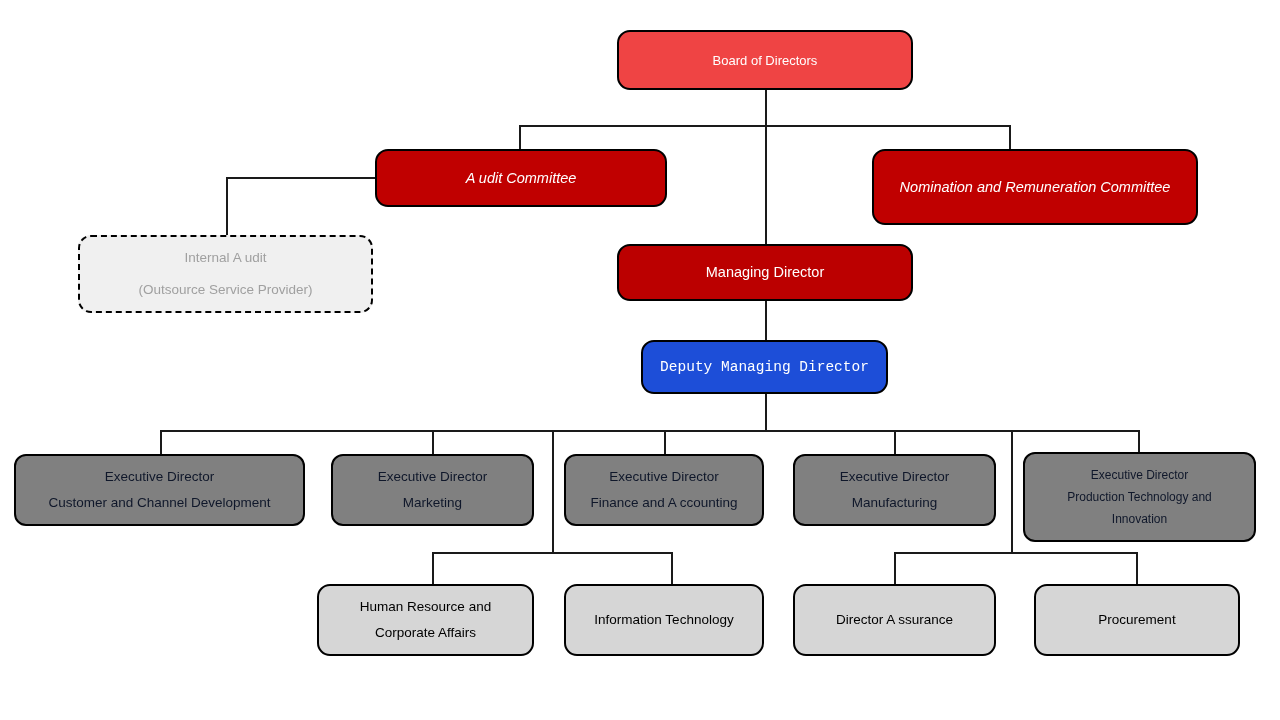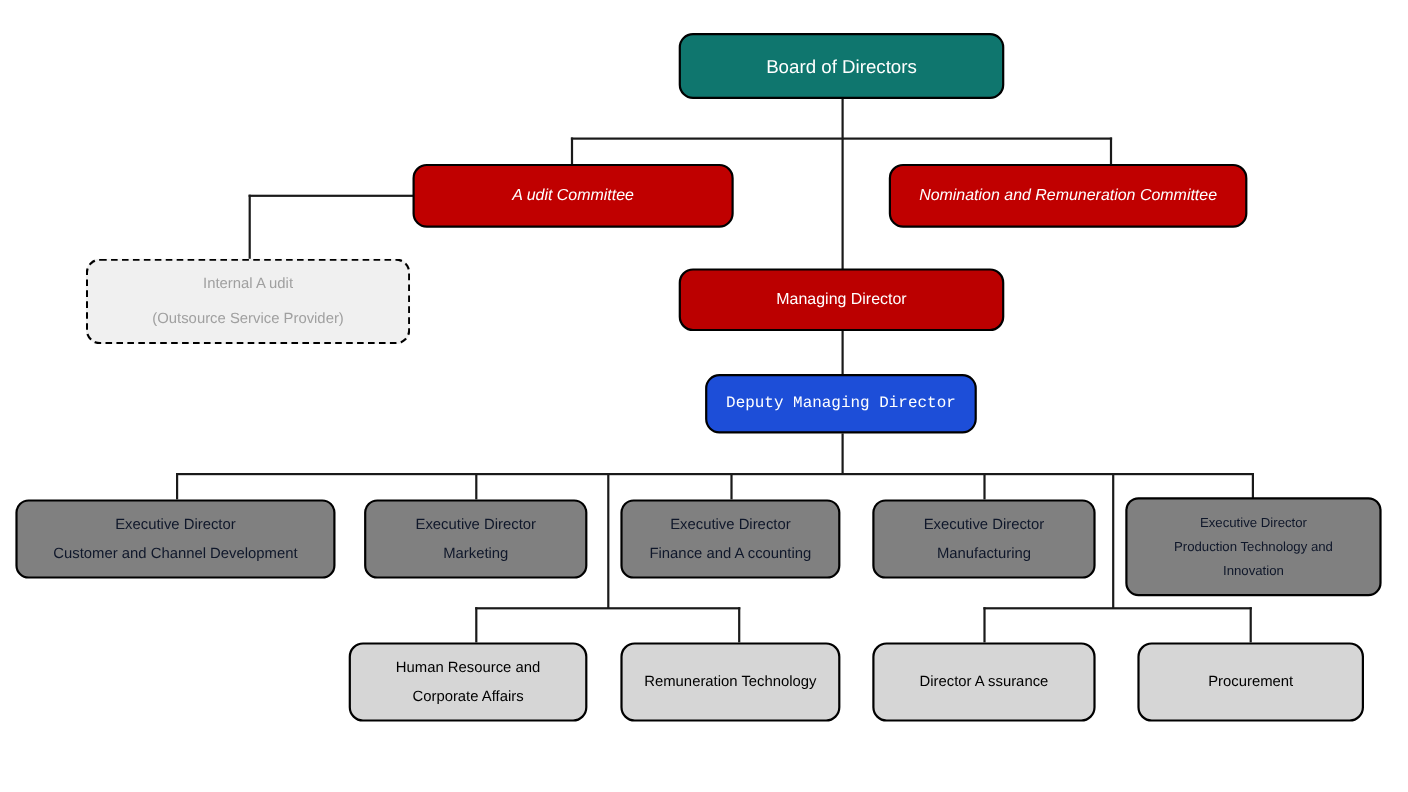--- a/index.html
+++ b/index.html
@@ -51,9 +51,9 @@
 
   
   .n-board {
-    background: #0f766e;
-    color: #ffffff;
-    font-size: 17px;
+    background: #ef4444;
+    color: #ffffff;
+    font-size: 13px;
     border-radius: 13px;
   }
   .n-committee {

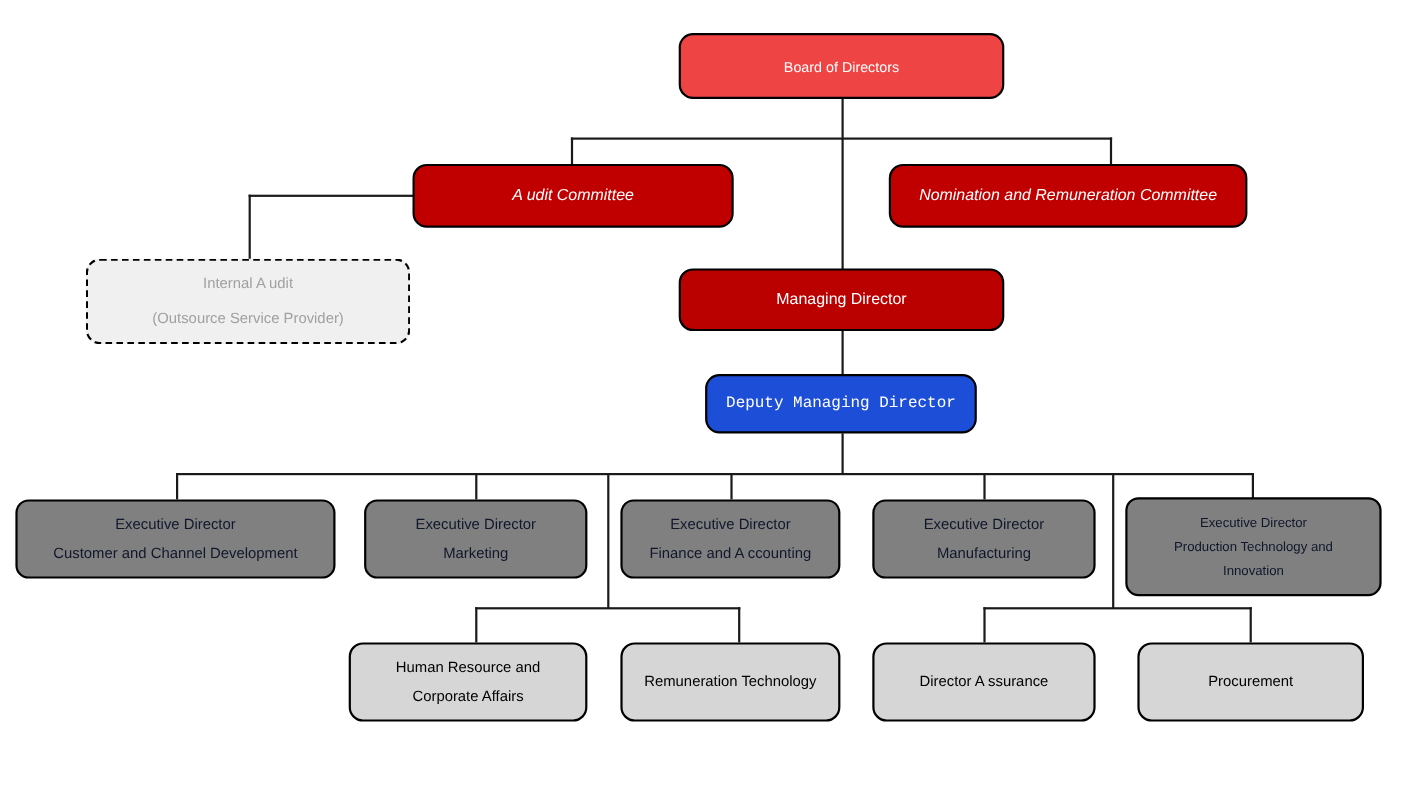--- a/index.html
+++ b/index.html
@@ -142,7 +142,7 @@
     <span class="ln">A udit Committee</span>
   </div>
 
-  <div class="node n-committee" style="left:808px; top:149px; width:326px; height:58px;">
+  <div class="node n-committee" style="left:872px; top:149px; width:326px; height:76px;">
     <span class="ln">Nomination and Remuneration Committee</span>
   </div>
 

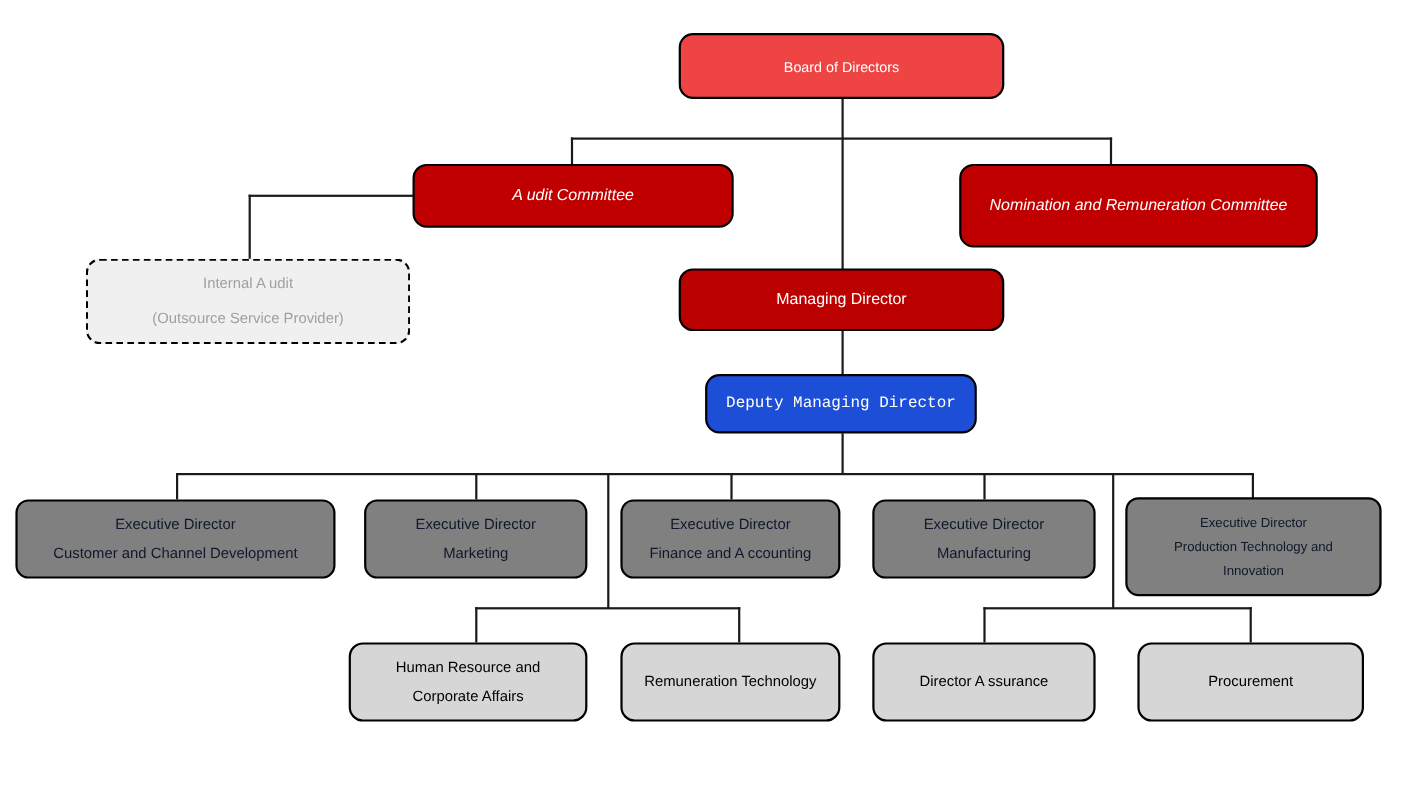--- a/index.html
+++ b/index.html
@@ -191,7 +191,7 @@
   </div>
 
   <div class="node n-dept" style="left:564px; top:584px; width:200px; height:72px;">
-    <span class="ln">Remuneration Technology</span>
+    <span class="ln">Information Technology</span>
   </div>
 
   <div class="node n-dept" style="left:793px; top:584px; width:203px; height:72px;">

